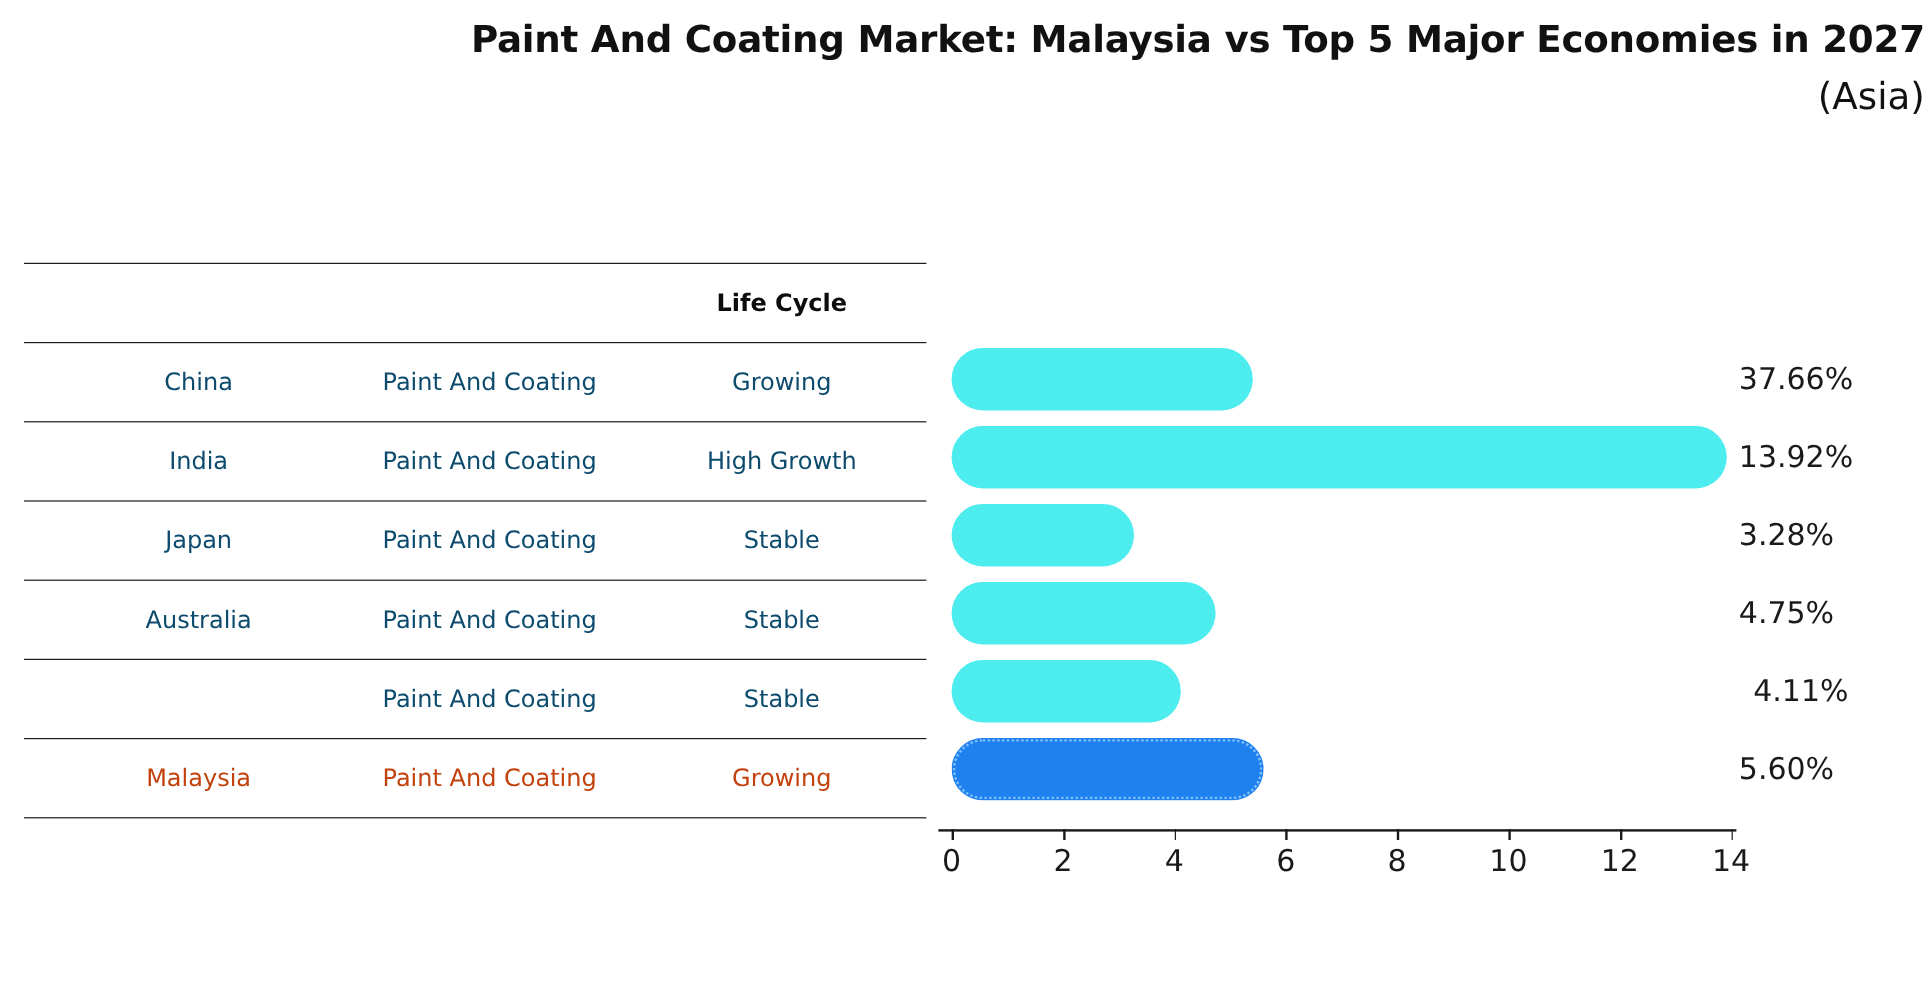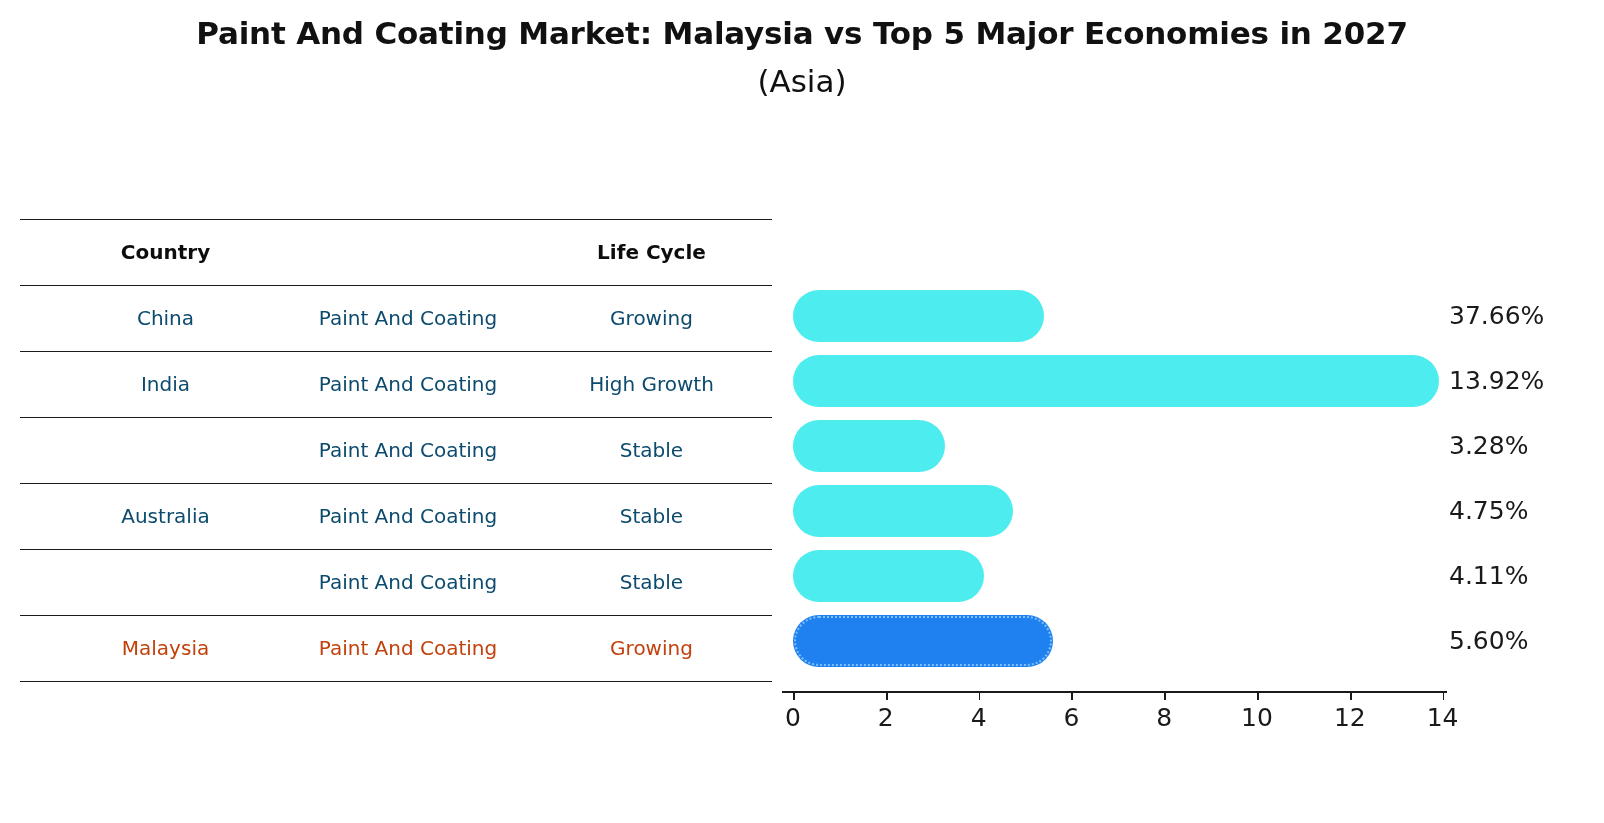--- a/index.html
+++ b/index.html
@@ -21,7 +21,7 @@
     top: 14px;
     left: 0;
     width: 1604px;
-    text-align: center;
+    text-align: right;
   }
   #chart-title {
     font-size: 31px;

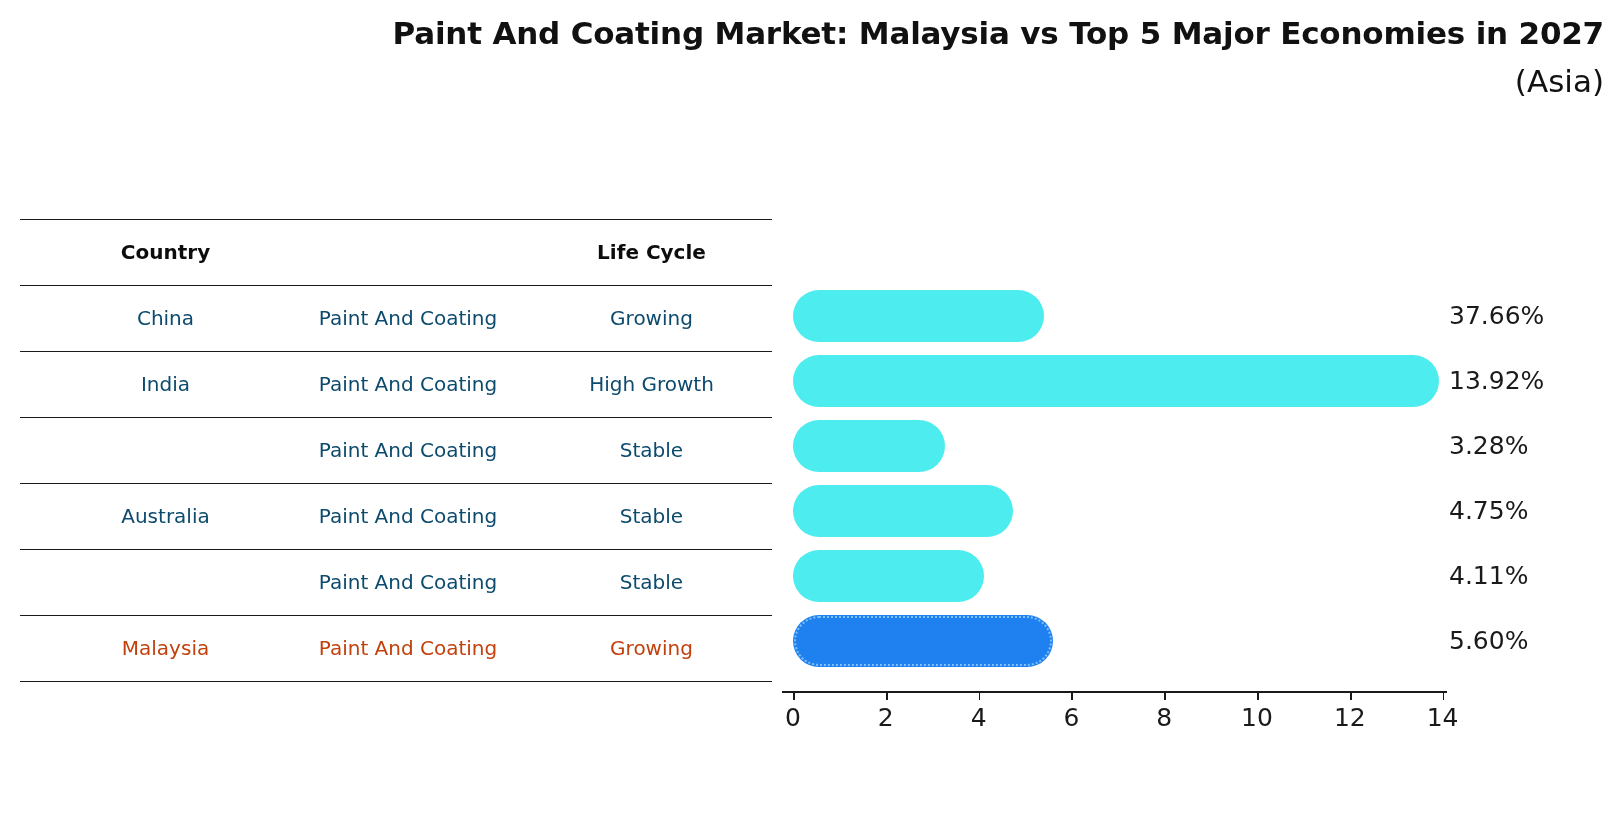--- a/index.html
+++ b/index.html
@@ -156,7 +156,6 @@
 <div id="table-panel">
 
   <div class="trow header">
-    <div class="cell c-country">Country</div>
     <div class="cell c-life">Life Cycle</div>
   </div>
 

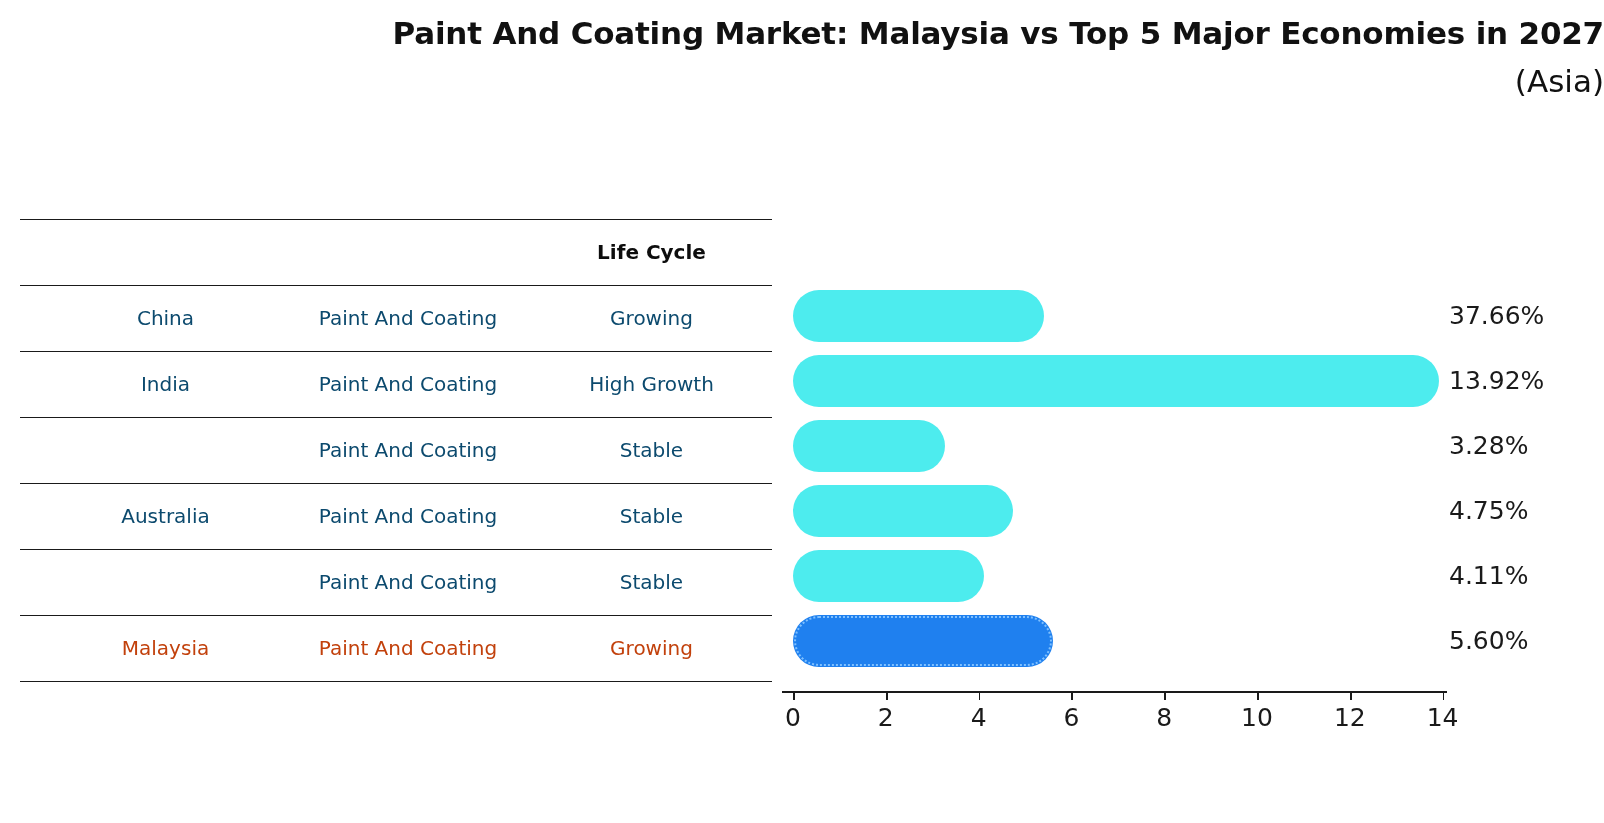--- a/index.html
+++ b/index.html
@@ -172,6 +172,7 @@
   </div>
 
   <div class="trow body">
+    <div class="cell c-country">Japan</div>
     <div class="cell c-product">Paint And Coating</div>
     <div class="cell c-life">Stable</div>
   </div>

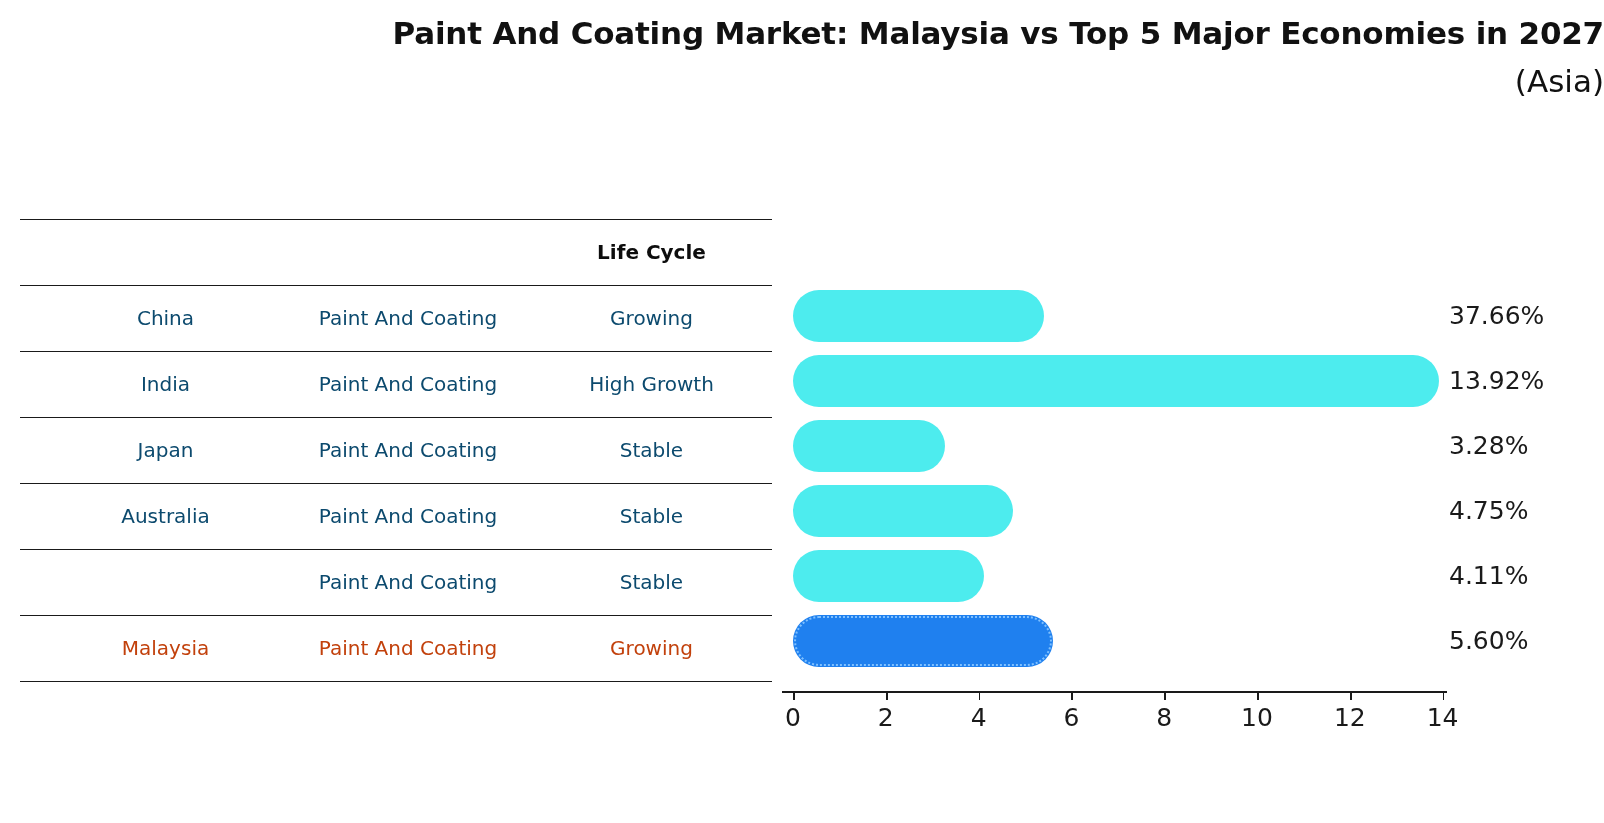--- a/index.html
+++ b/index.html
@@ -241,7 +241,7 @@
     <div class="bar-label" style="top: 355px;">13.92%</div>
     <div class="bar-label" style="top: 420px;">3.28%</div>
     <div class="bar-label" style="top: 485px;">4.75%</div>
-    <div class="bar-label" style="top: 550px;">4.11%</div>
+    <div class="bar-label" style="top: 550px; margin-left: 12px;">4.11%</div>
     <div class="bar-label" style="top: 615px;">5.60%</div>
   </div>
 

